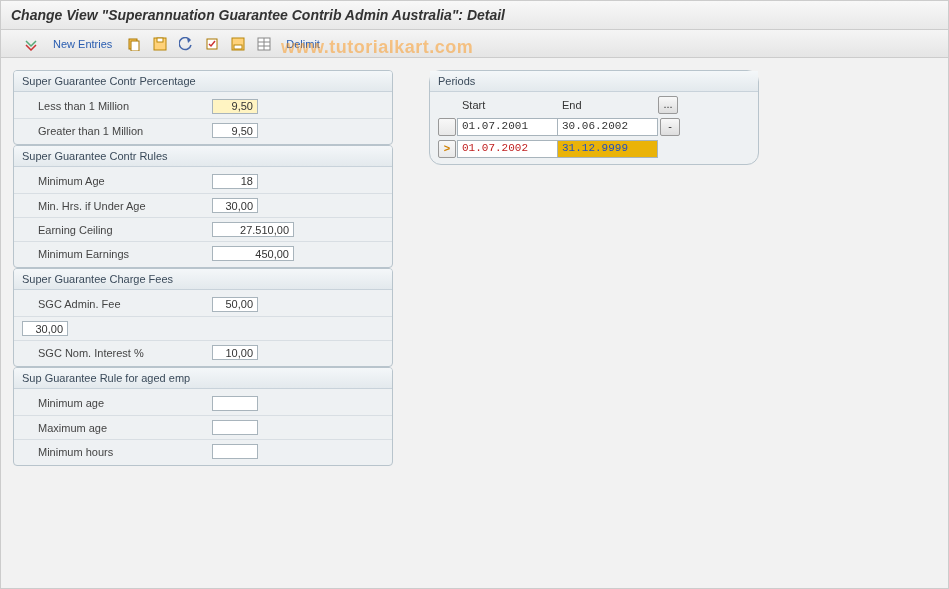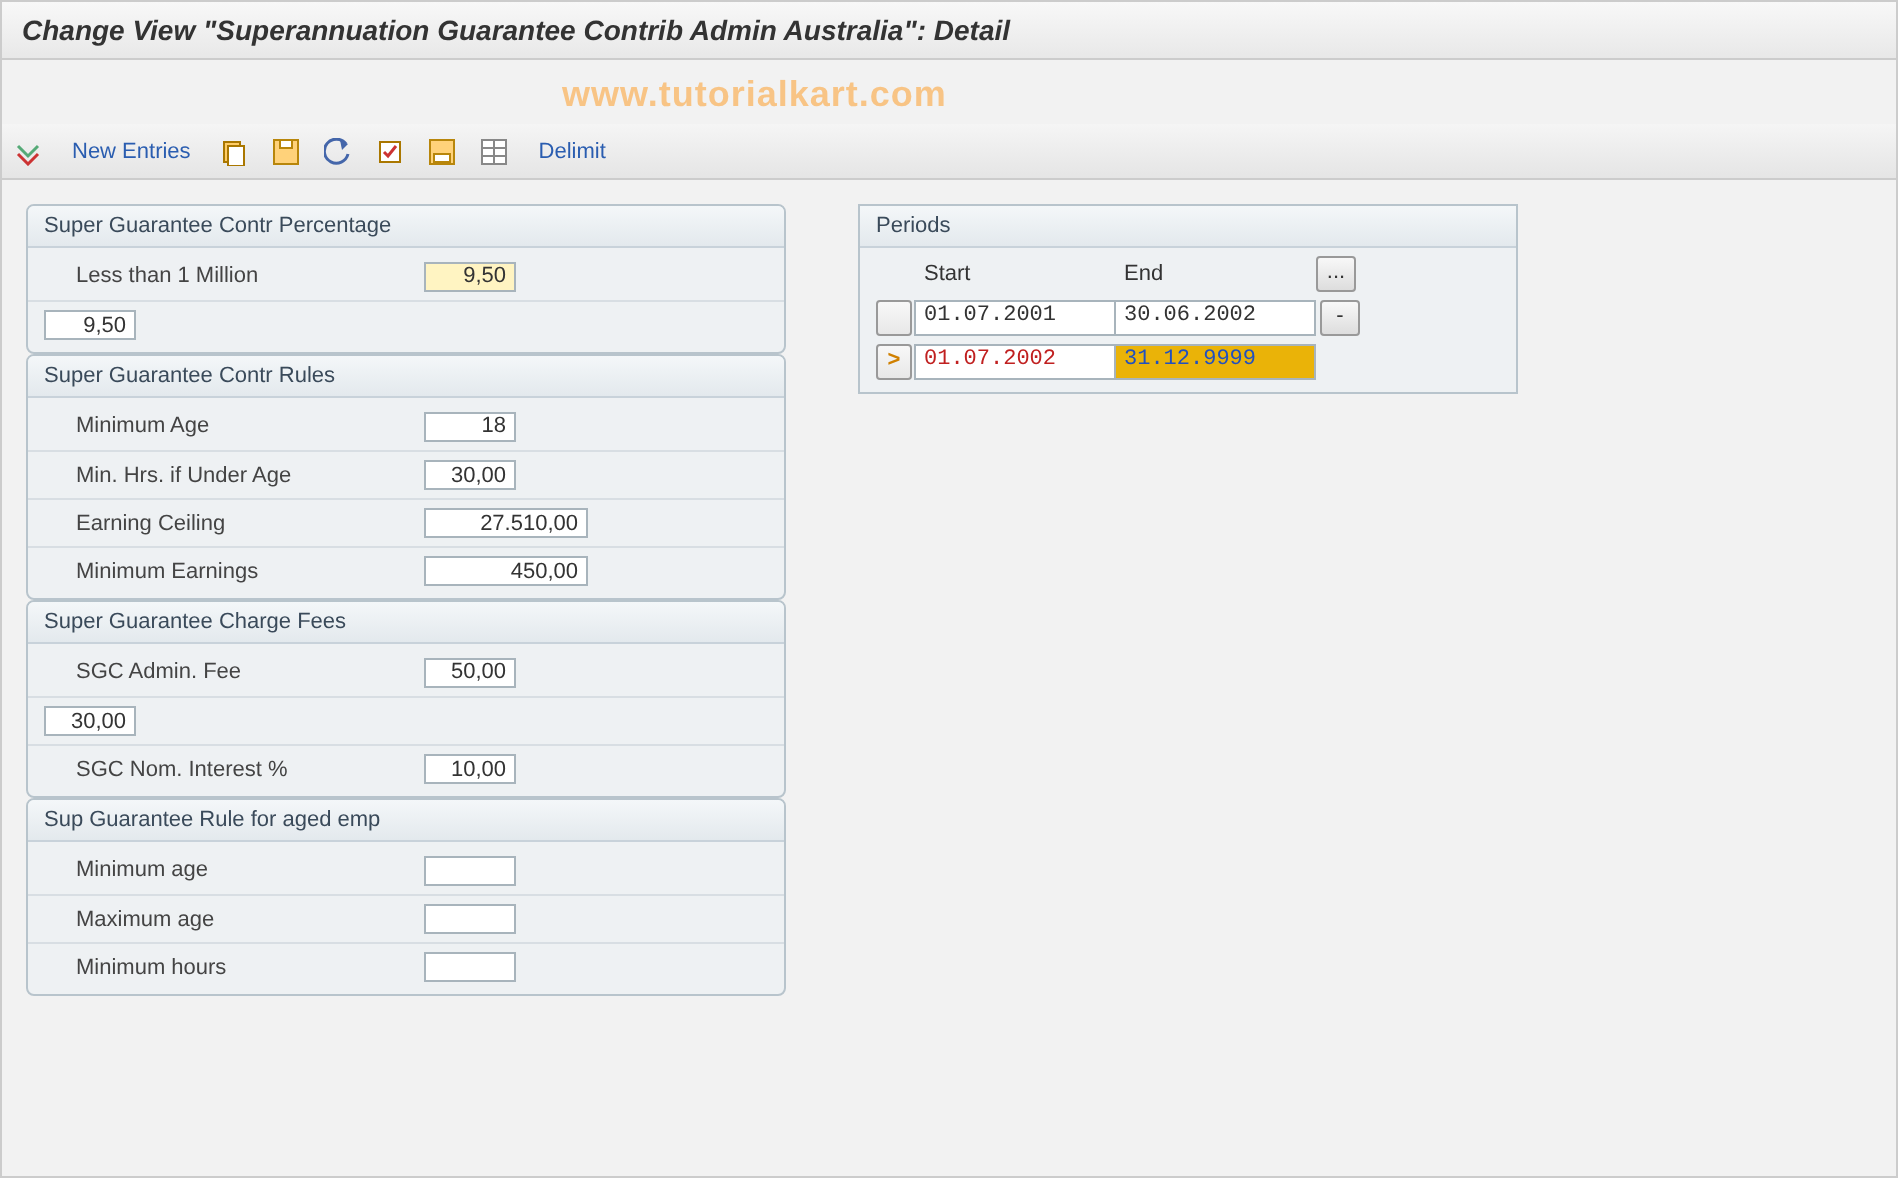--- a/index.html
+++ b/index.html
@@ -27,12 +27,11 @@
   .toolbar {
     background: linear-gradient(#f5f5f5, #e5e5e5);
     border-bottom: 1px solid #ccc;
-    padding: 4px 3px;
+    padding: 4px 20px;
     display: flex;
     align-items: center;
     gap: 6px;
     height: 28px;
-    margin-top: 32px;
   }
   .toolbar .icon-btn {
     width: 20px; height: 20px;

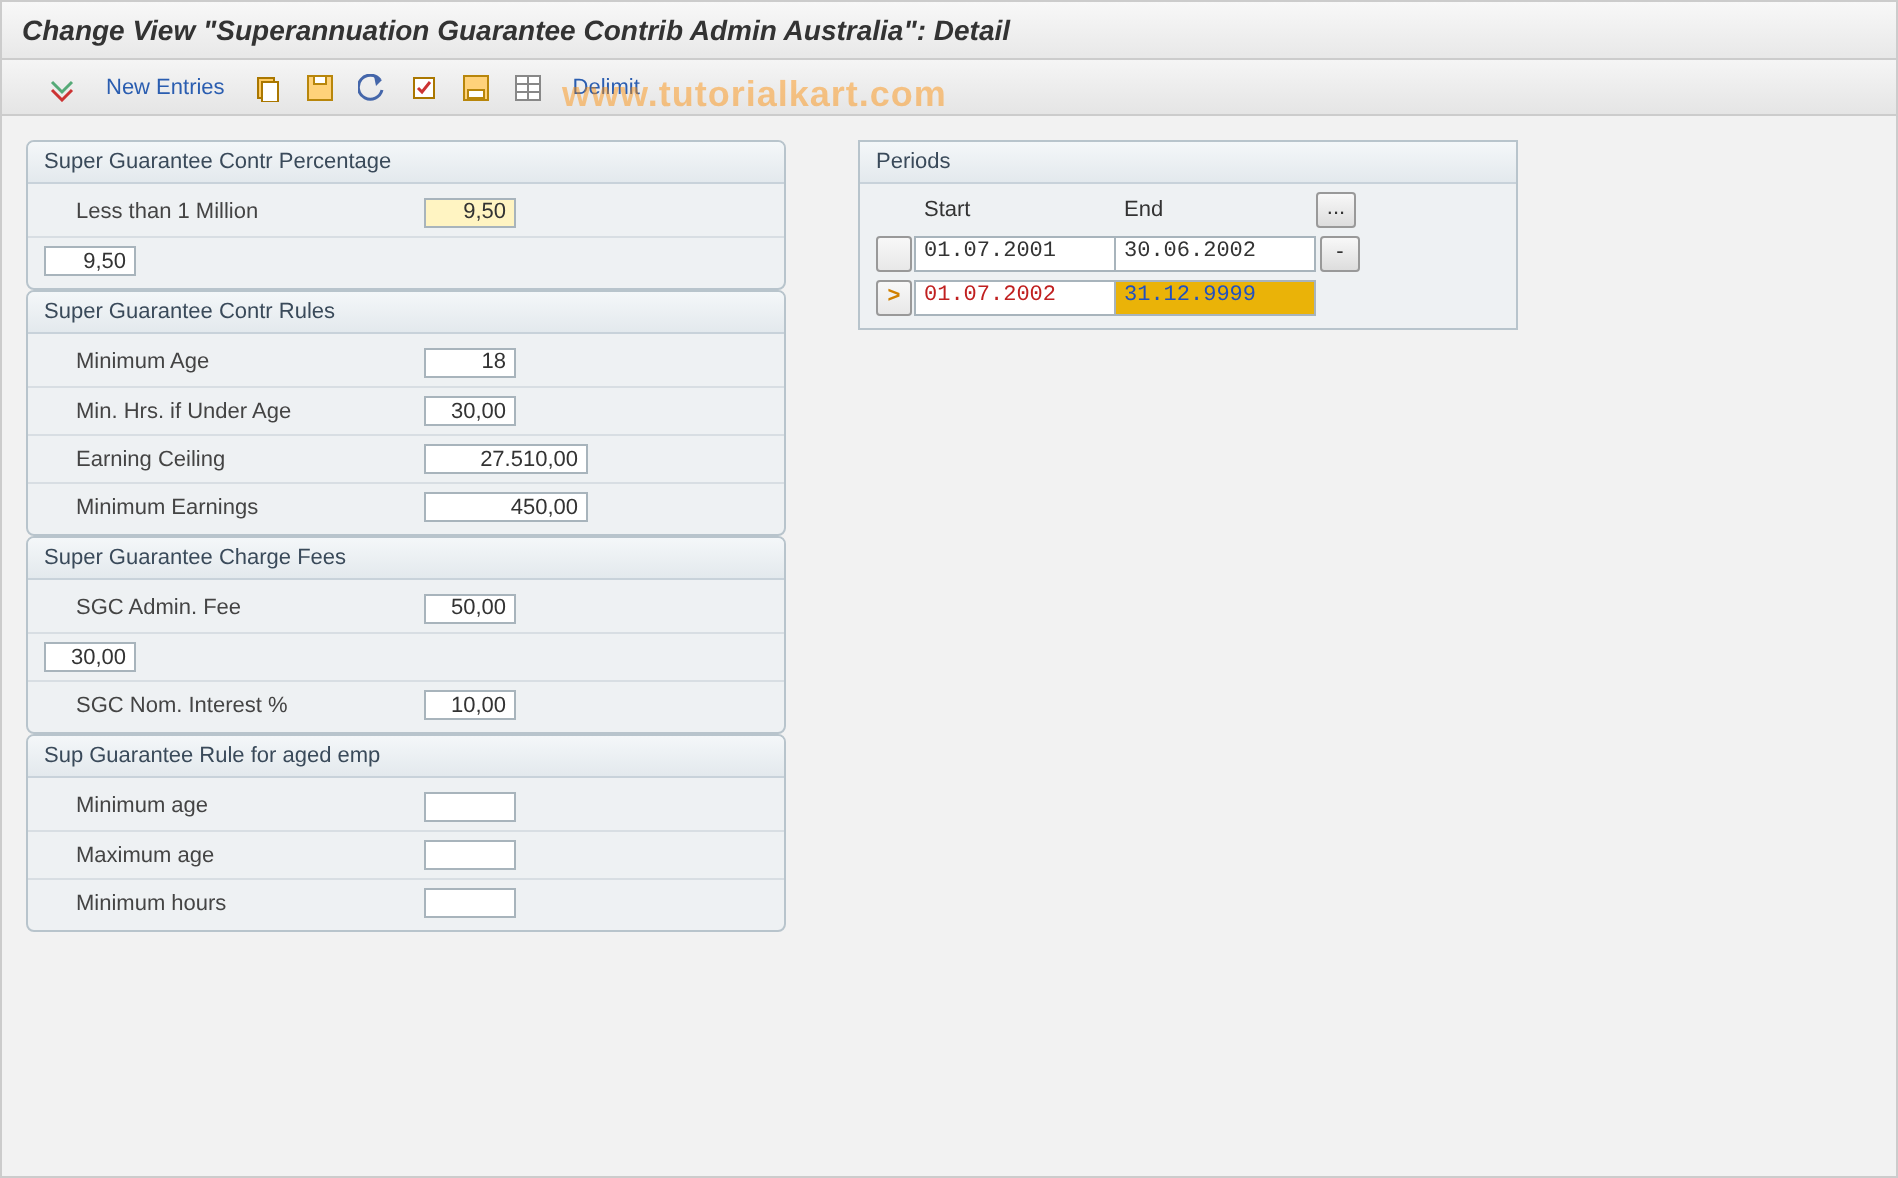--- a/index.html
+++ b/index.html
@@ -99,7 +99,7 @@
   
   .periods {
     border: 1px solid #b8c4cc;
-    border-radius: 0;
+    border-radius: 12px;
     background: #eef1f3;
     padding-bottom: 4px;
   }

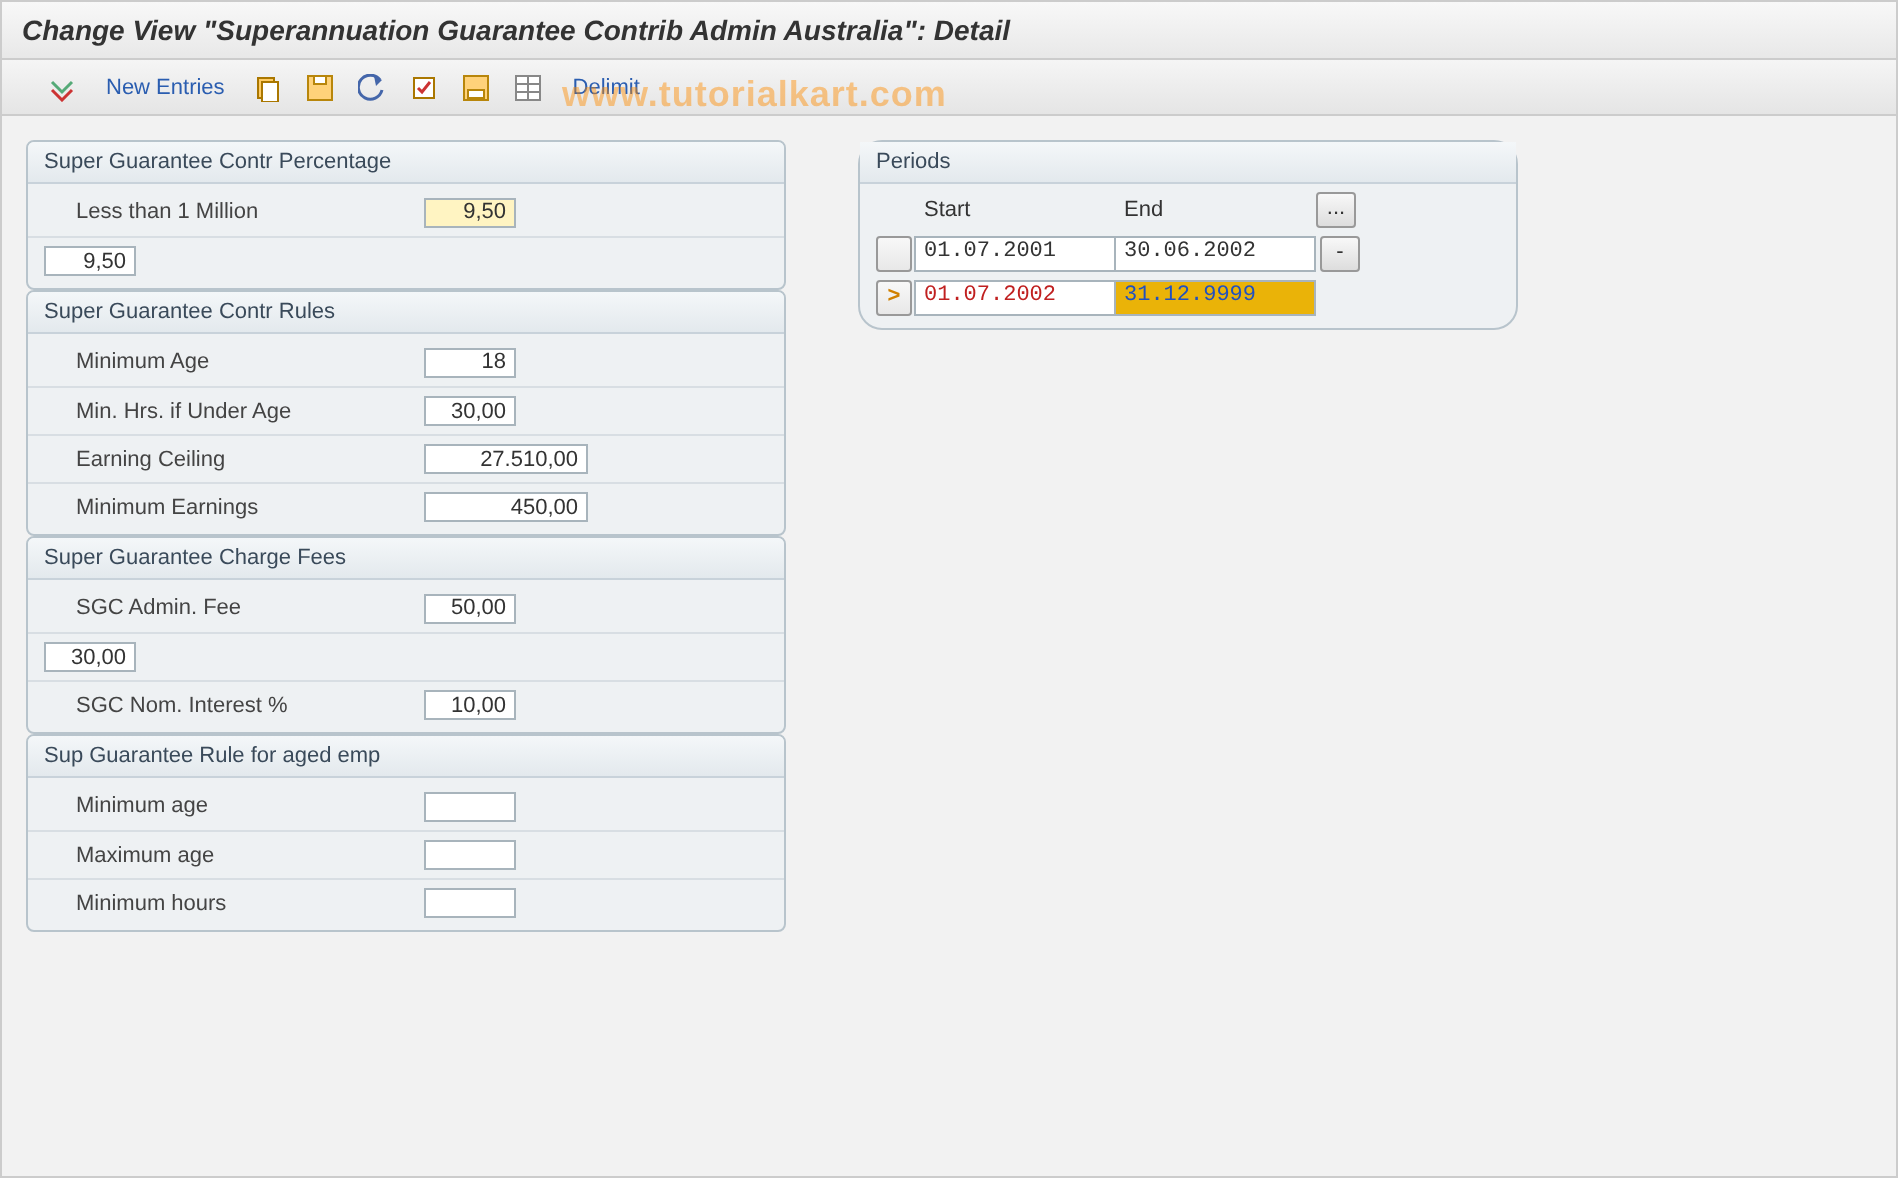--- a/index.html
+++ b/index.html
@@ -247,6 +247,7 @@
           <input class="input w-sm hl" value="9,50" style="">
         </div>
         <div class="row">
+          <span class="label">Greater than 1 Million</span>
           <input class="input w-sm" value="9,50" style="">
         </div>
       </div>

